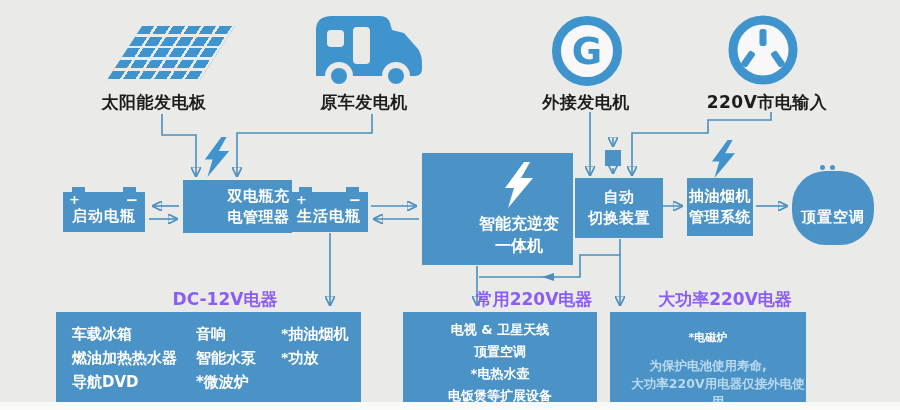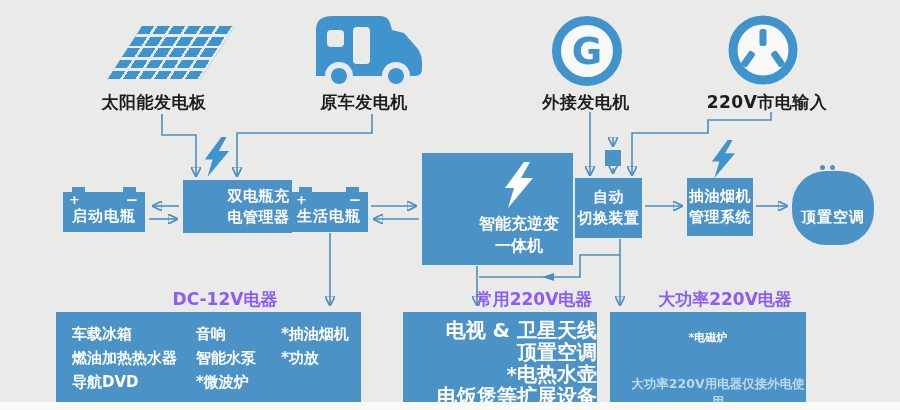--- a/index.html
+++ b/index.html
@@ -158,7 +158,7 @@
 
   <div class="mini-square"></div>
 
-  <div class="node two-line" style="left:575px;top:178px;width:67px;height:60px;">
+  <div class="node two-line" style="left:575px;top:178px;width:88px;height:60px;">
     <span class="ln">自动</span>
     <span class="ln">切换装置</span>
   </div>

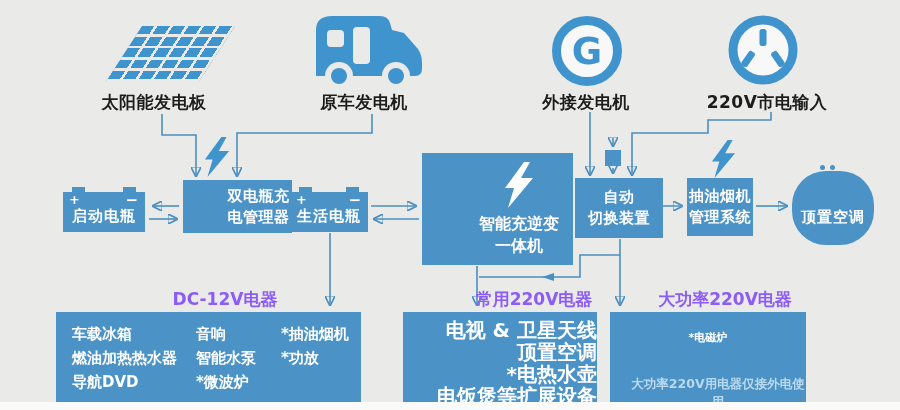--- a/index.html
+++ b/index.html
@@ -189,7 +189,7 @@
       <div>智能水泵</div>
       <div>*微波炉</div>
     </div>
-    <div class="col" style="left:225px;">
+    <div class="col" style="left:225px;font-family:Liberation Serif, serif;">
       <div>*抽油烟机</div>
       <div>*功放</div>
     </div>

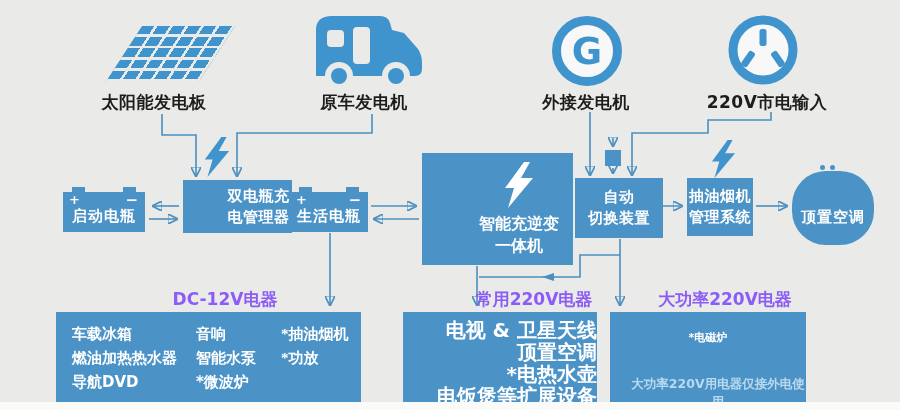--- a/index.html
+++ b/index.html
@@ -51,7 +51,7 @@
 
   .bigbox{position:absolute;top:312px;height:90px;background:#4b93c7;color:#fff;font-weight:bold;}
   .col{position:absolute;top:10px;font-size:15px;line-height:24px;white-space:nowrap;}
-  .centered-list{left:0;right:0;text-align:right;font-size:20px;line-height:22px;top:7px;}
+  .centered-list{left:0;right:0;text-align:center;font-size:13px;line-height:22px;top:7px;}
   .hp-title{position:absolute;left:0;right:0;top:18px;text-align:center;font-size:11px;}
   .hp-note{position:absolute;left:0;right:0;text-align:center;font-size:12.5px;
     color:#b9d9ee;font-weight:bold;line-height:18px;}

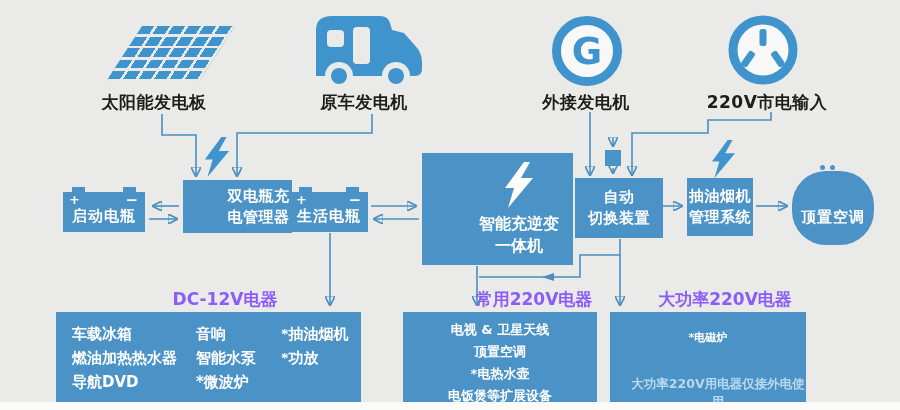--- a/index.html
+++ b/index.html
@@ -206,6 +206,7 @@
 
   <div class="bigbox" style="left:610px;width:196px;">
     <div class="hp-title">*电磁炉</div>
+    <div class="hp-note" style="top:45px;">为保护电池使用寿命,</div>
     <div class="hp-note" style="top:63px;margin-left:20px;">大功率220V用电器仅接外电使用</div>
   </div>
 

